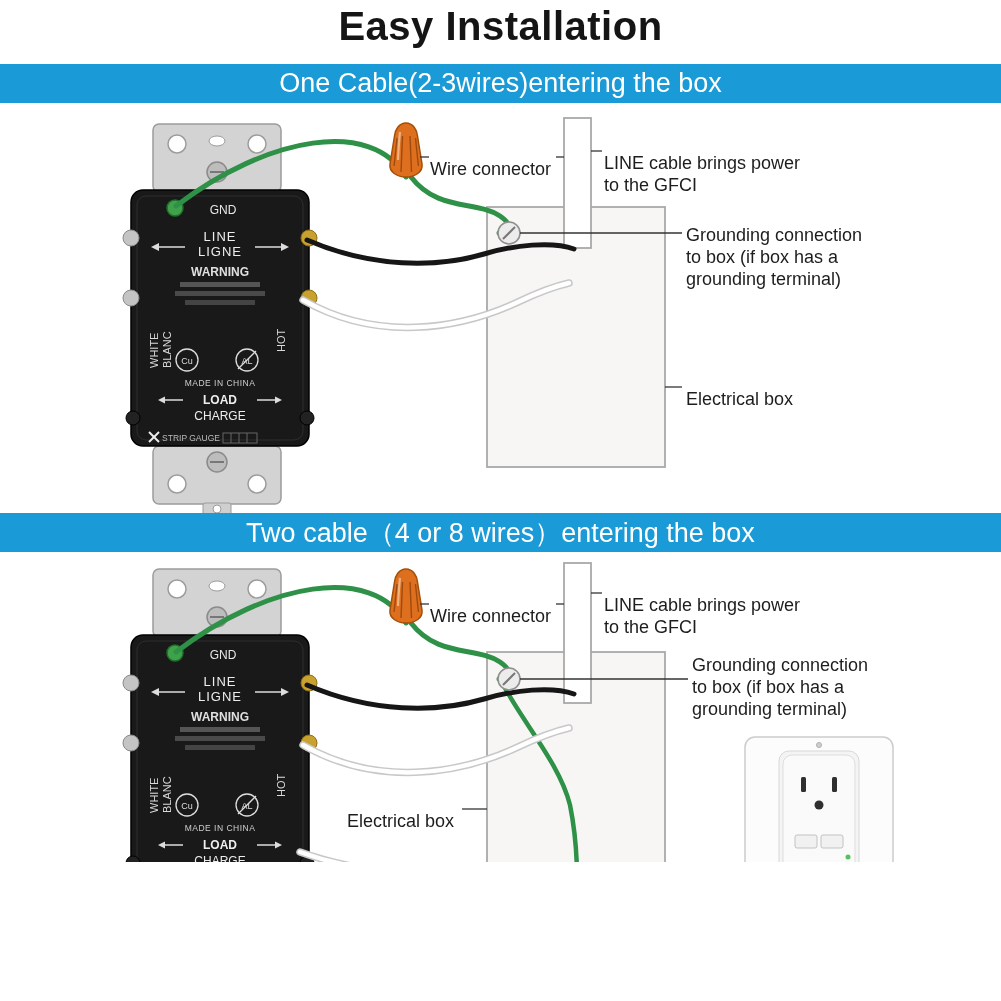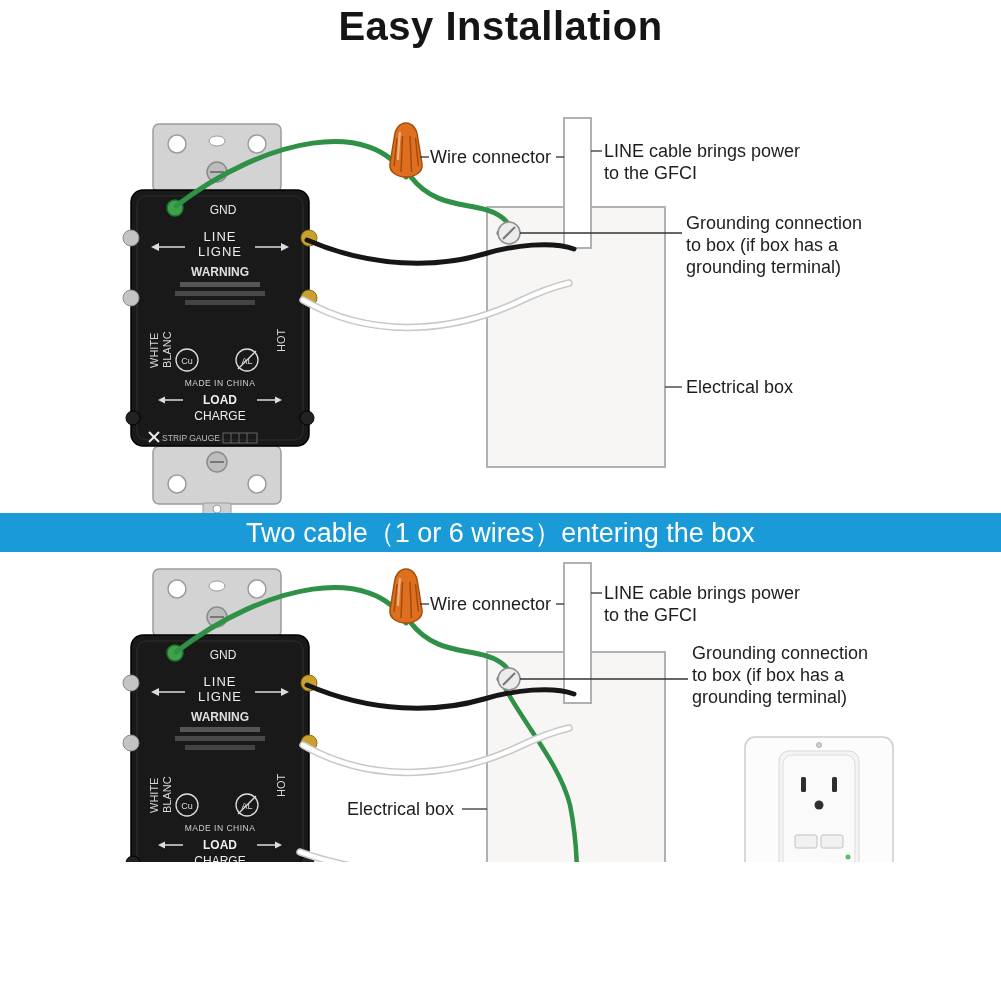--- a/index.html
+++ b/index.html
@@ -31,6 +31,7 @@
 <div id="stage">
 
   <div class="title">Easy Installation</div>
+  <div class="banner" id="banner1">One Cable(2-3wires)entering the box</div>
   <div class="banner" id="banner2">Two cable（1 or 6 wires）entering the box</div>
 
   <svg class="diagram" width="1001" height="1001" viewBox="0 0 1001 1001">

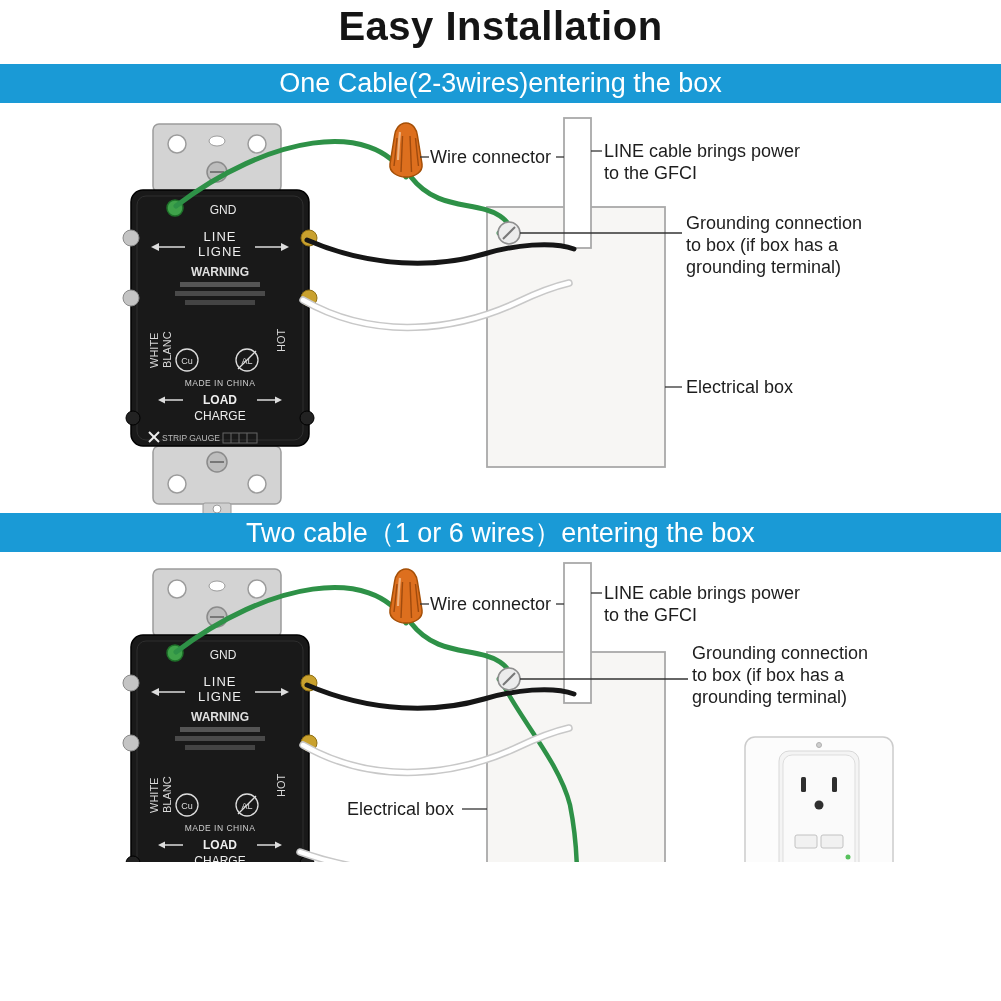--- a/index.html
+++ b/index.html
@@ -21,7 +21,7 @@
   svg.diagram { position:absolute; left:0; top:0; z-index:1; }
   .lbl {
     position:absolute; z-index:6; font-size:18px; color:#1d1d1d;
-    line-height:22px; white-space:nowrap;
+    line-height:22px; white-space:nowrap;margin-top:12px;
   }
   .lbl.bold { font-weight:400; }
 </style>

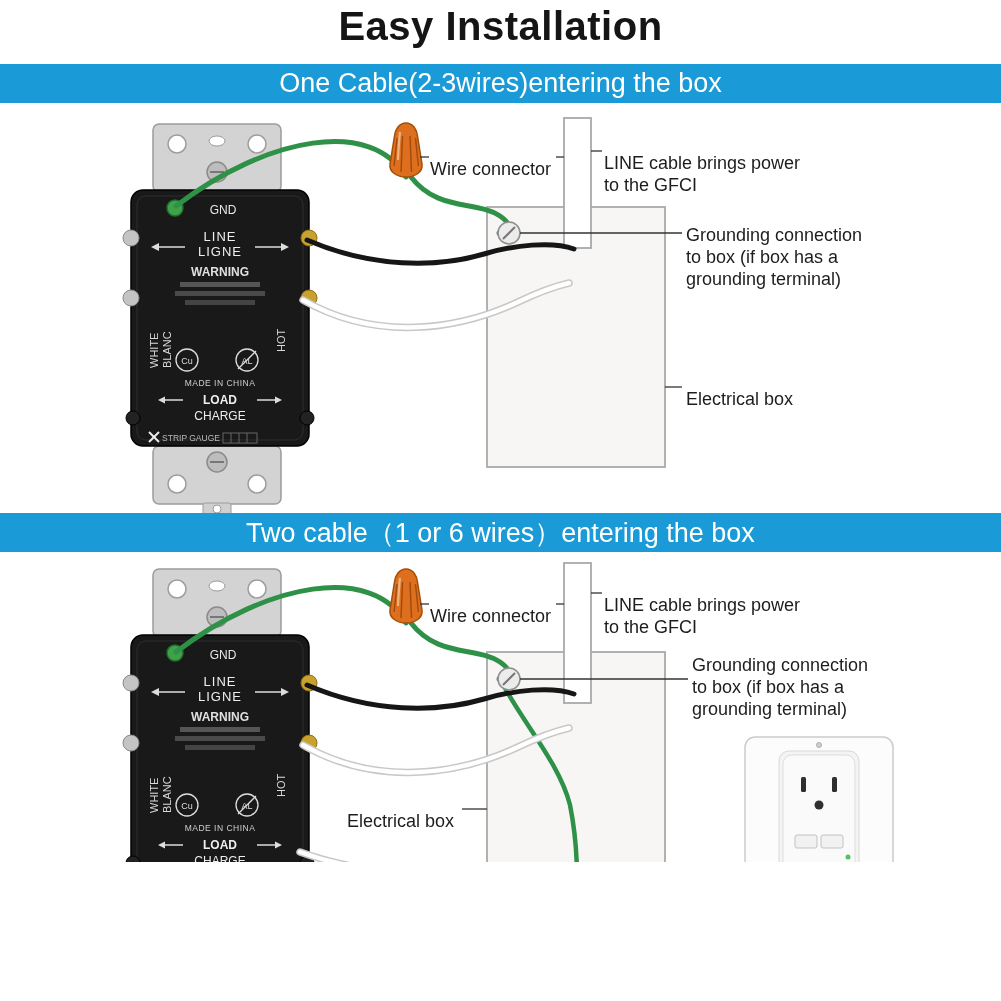--- a/index.html
+++ b/index.html
@@ -32,7 +32,7 @@
 
   <div class="title">Easy Installation</div>
   <div class="banner" id="banner1">One Cable(2-3wires)entering the box</div>
-  <div class="banner" id="banner2">Two cable（1 or 6 wires）entering the box</div>
+  <div class="banner" id="banner2">Two cable（4 or 8 wires）entering the box</div>
 
   <svg class="diagram" width="1001" height="1001" viewBox="0 0 1001 1001">
     <defs>

